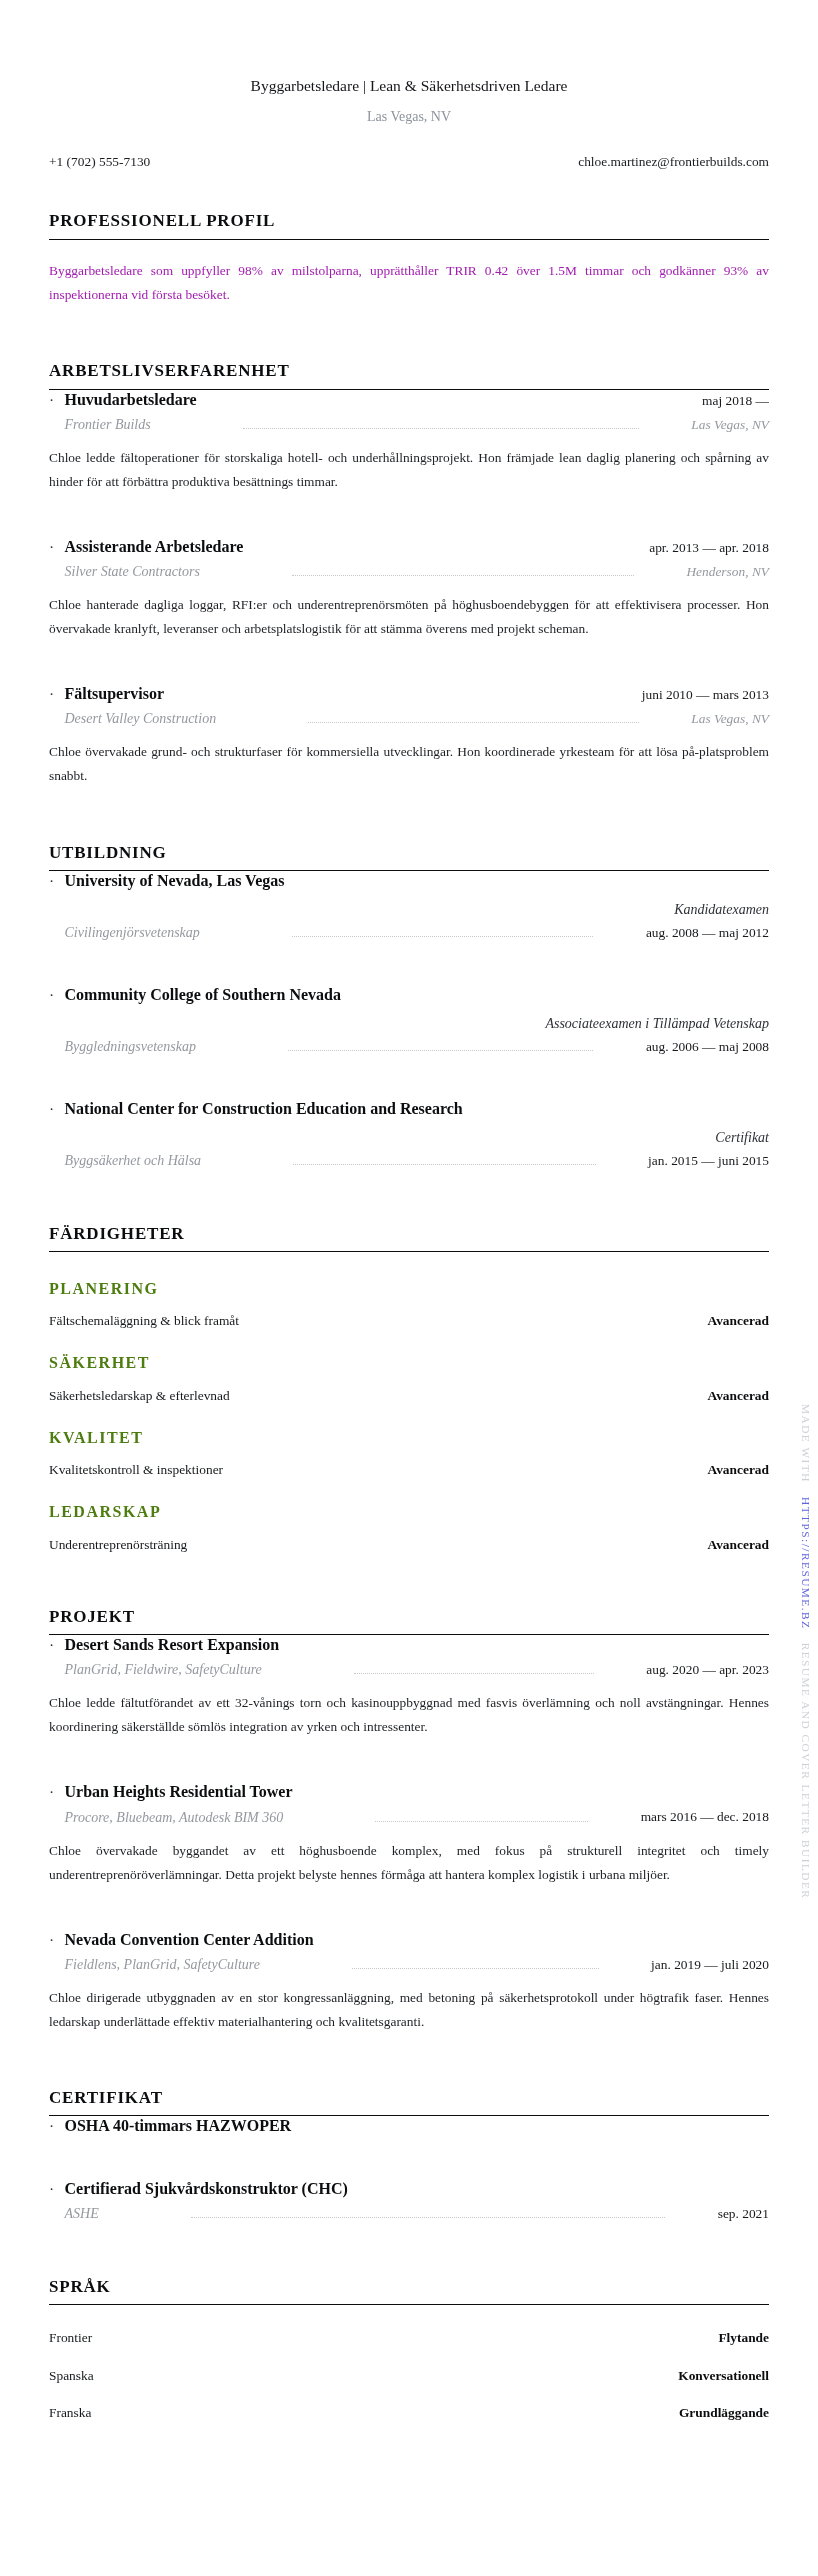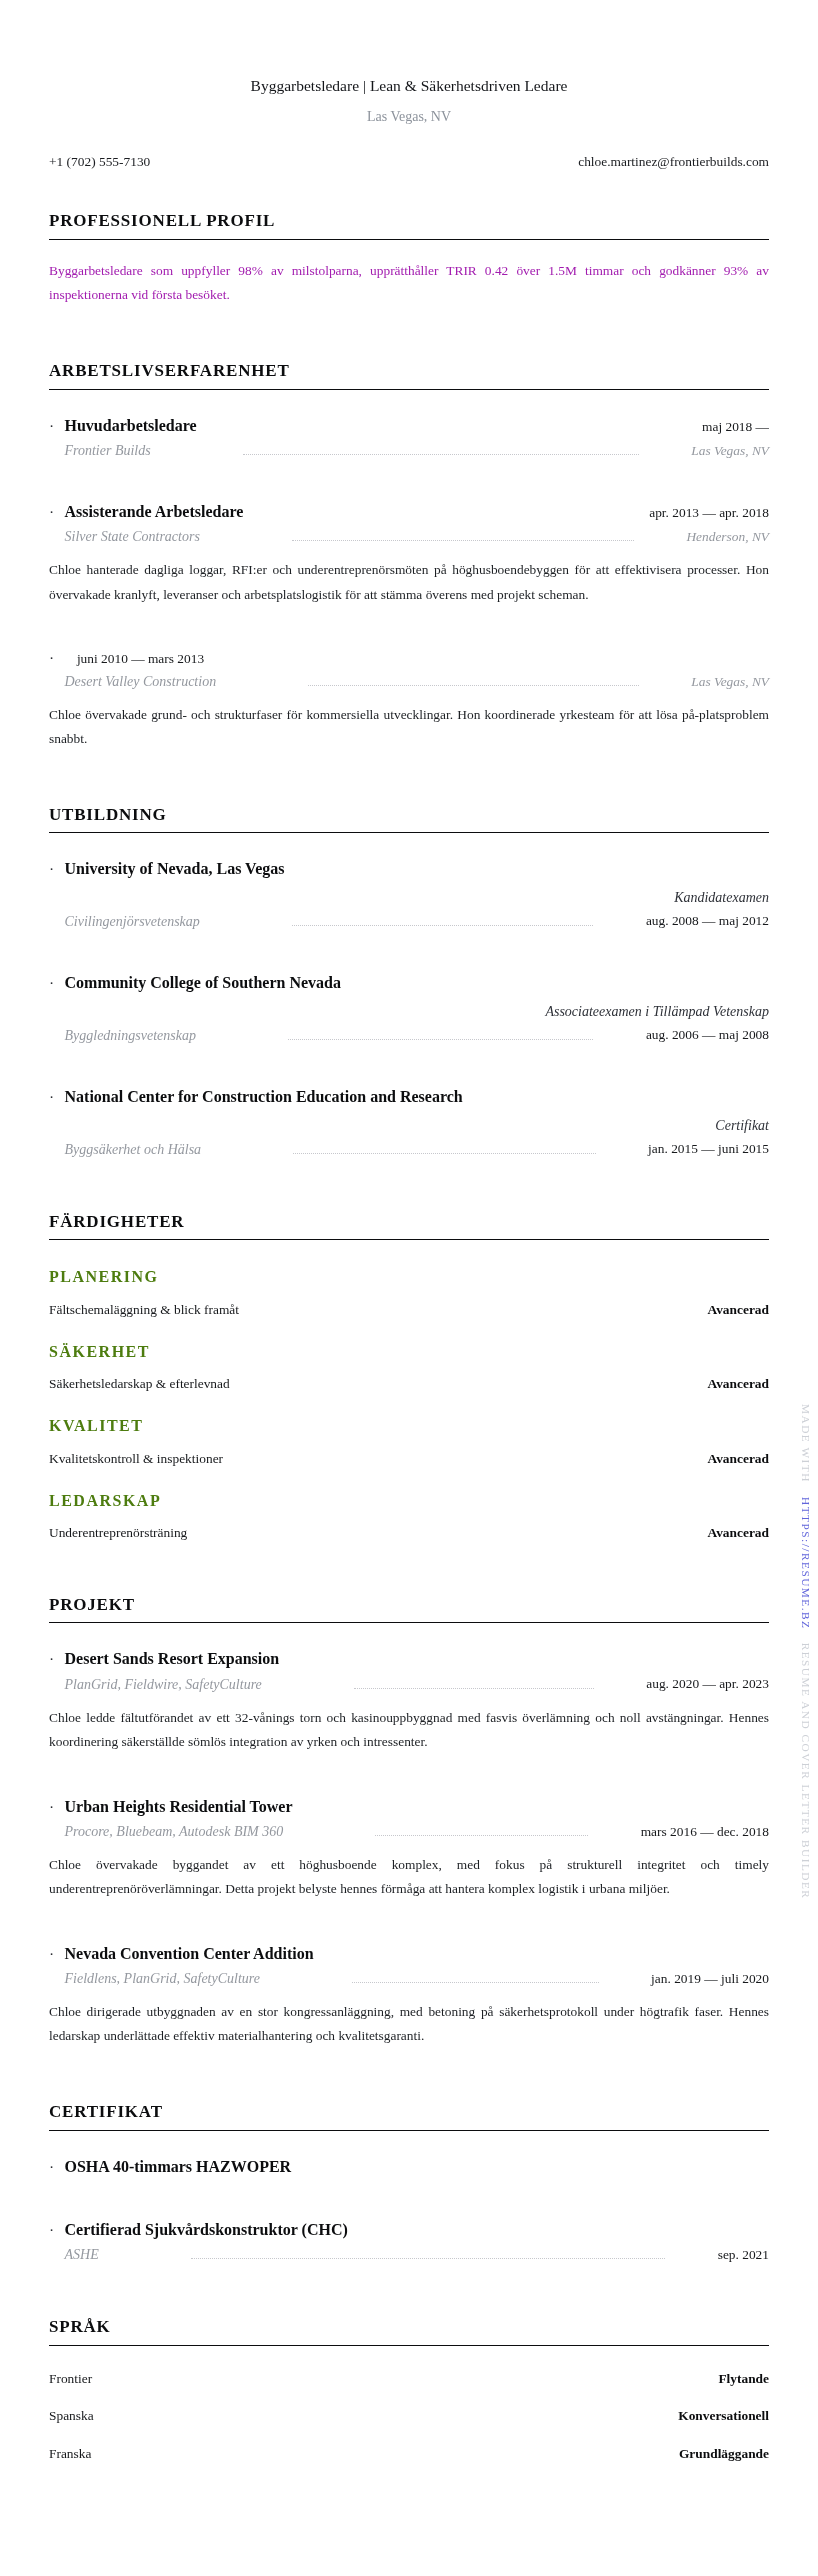--- a/index.html
+++ b/index.html
@@ -68,7 +68,7 @@
   }
 
   
-  .entry { margin-top: 26px; }
+  .entry { }
   .entry + .entry { margin-top: 43px; }
   .entry-head { display: flex; align-items: baseline; }
   .bullet {

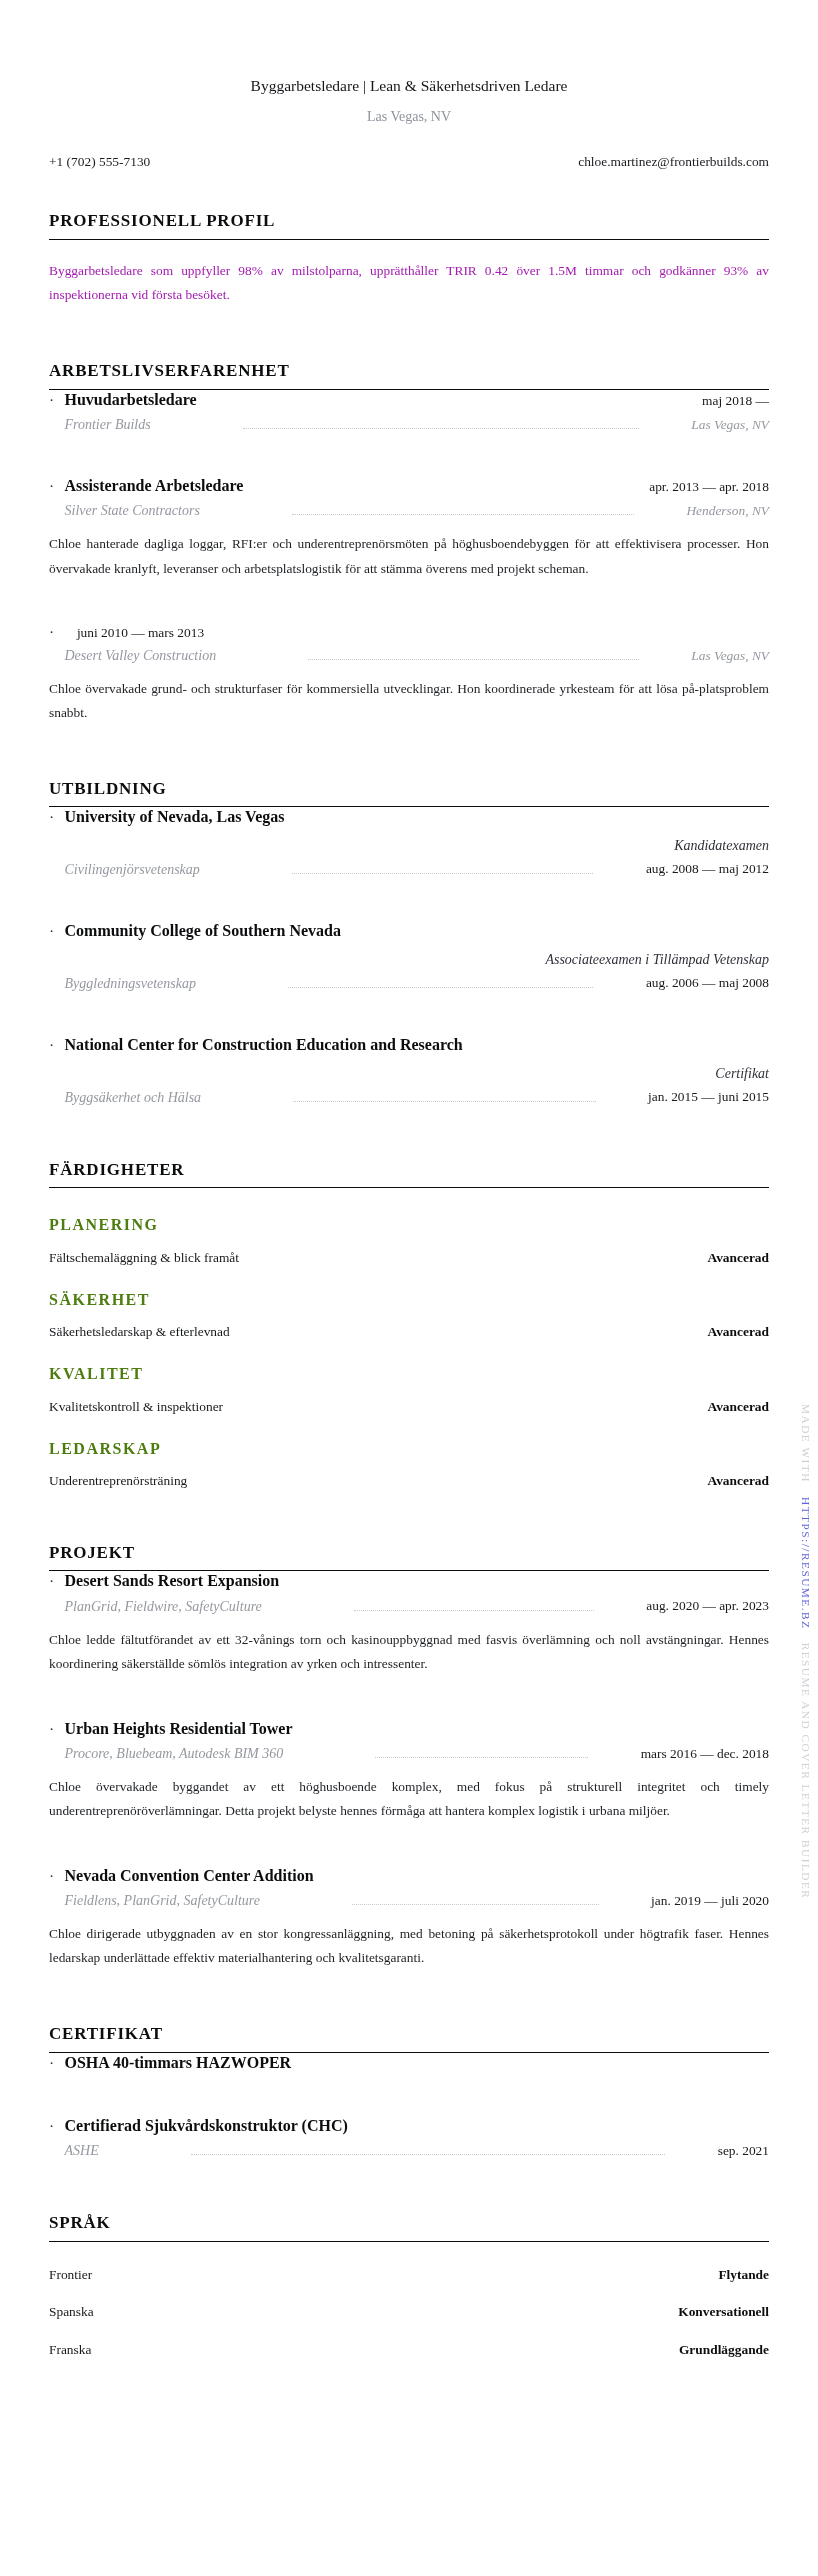--- a/index.html
+++ b/index.html
@@ -222,6 +222,7 @@
         <span class="leader"></span>
         <span class="meta-right">Las Vegas, NV</span>
       </div>
+      <p class="entry-desc">Chloe ledde fältoperationer för storskaliga hotell- och underhållningsprojekt. Hon främjade lean daglig planering och spårning av hinder för att förbättra produktiva besättnings timmar.</p>
     </div>
 
     <div class="entry">

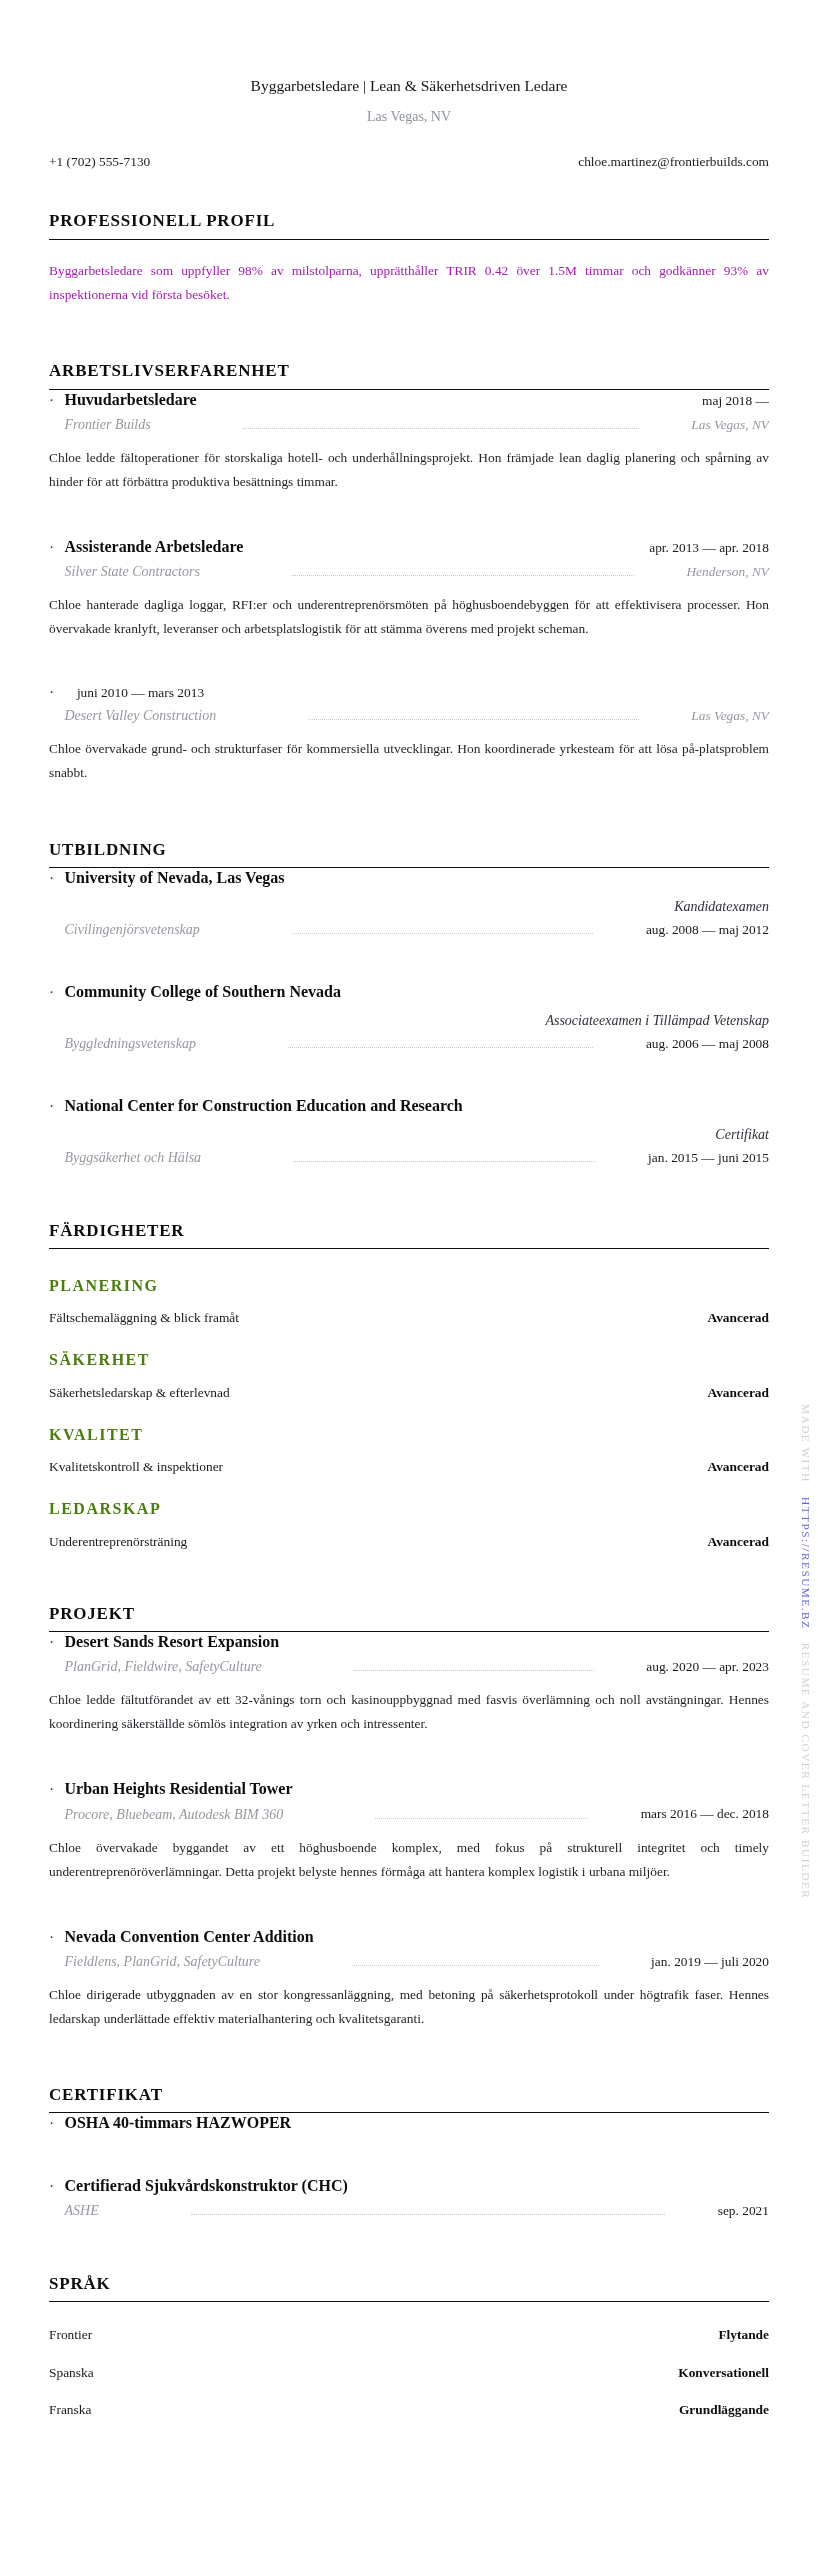--- a/index.html
+++ b/index.html
@@ -242,6 +242,7 @@
     <div class="entry">
       <div class="entry-head">
         <span class="bullet"></span>
+        <span class="entry-title">Fältsupervisor</span>
         <span class="entry-date">juni 2010 — mars 2013</span>
       </div>
       <div class="entry-meta">

